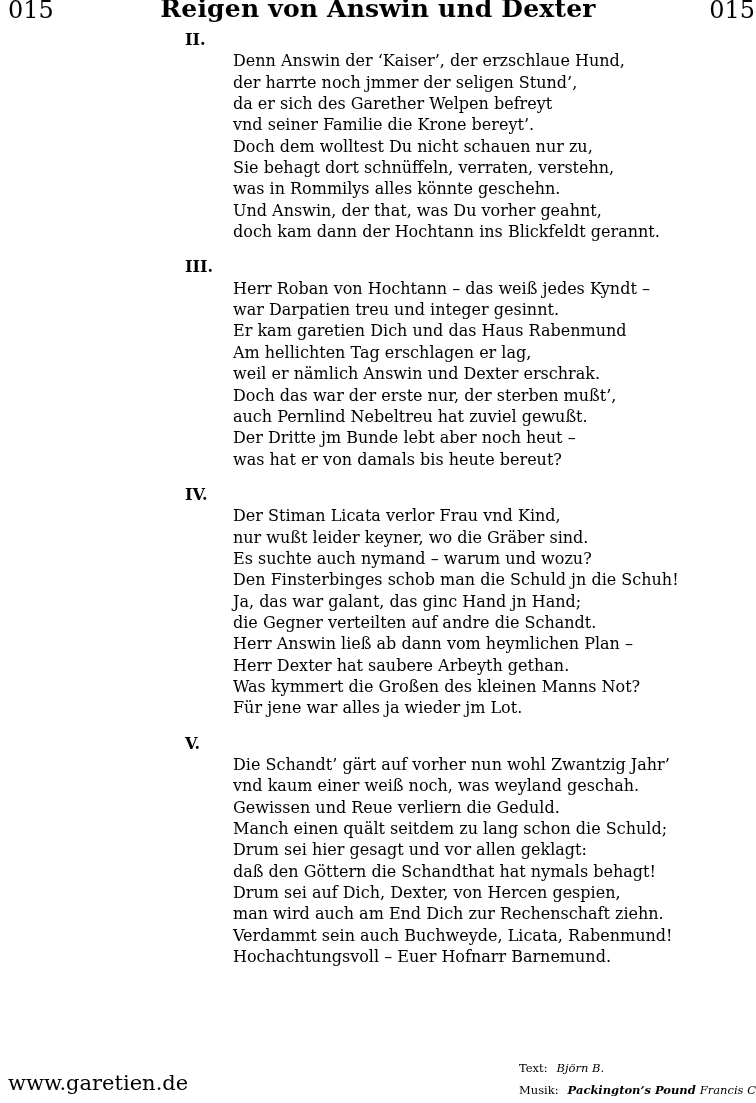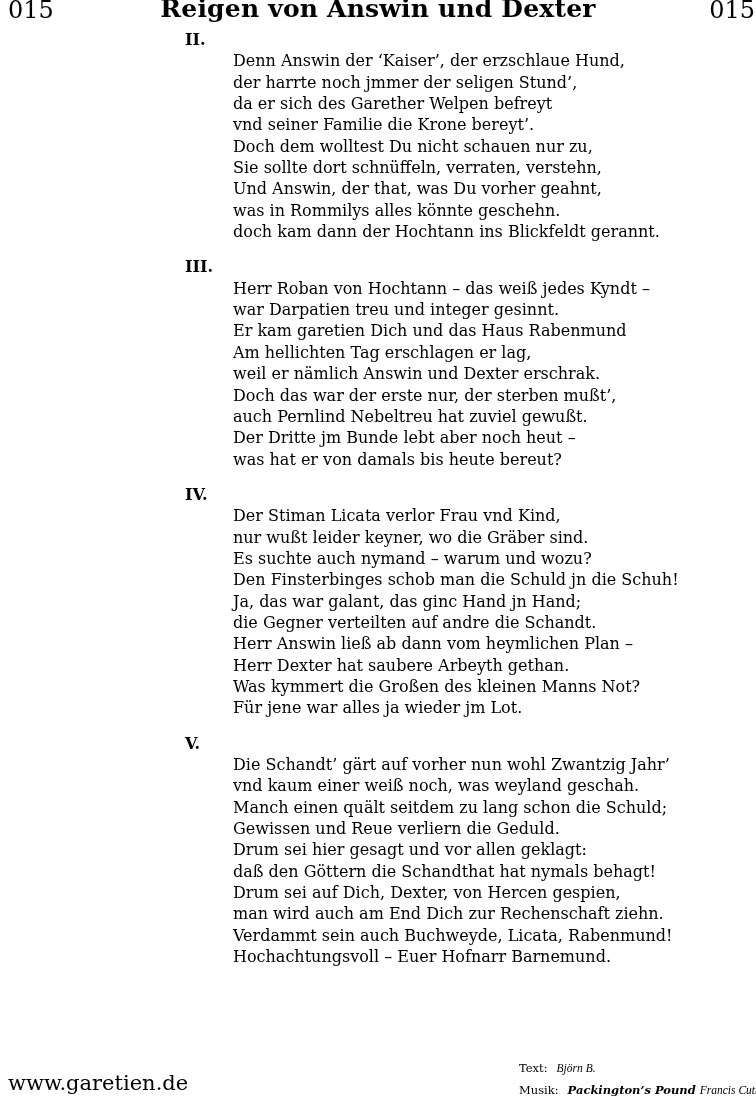--- a/index.html
+++ b/index.html
@@ -95,7 +95,7 @@
       <div class="verse-line">da er sich des Garether Welpen befreyt</div>
       <div class="verse-line">vnd seiner Familie die Krone bereyt’.</div>
       <div class="verse-line">Doch dem wolltest Du nicht schauen nur zu,</div>
-      <div class="verse-line">Sie sollte dort schnüffeln, verraten, verstehn,</div>
+      <div class="verse-line">Sie behagt dort schnüffeln, verraten, verstehn,</div>
       <div class="verse-line">Und Answin, der that, was Du vorher geahnt,</div>
       <div class="verse-line">was in Rommilys alles könnte geschehn.</div>
       <div class="verse-line">doch kam dann der Hochtann ins Blickfeldt gerannt.</div>

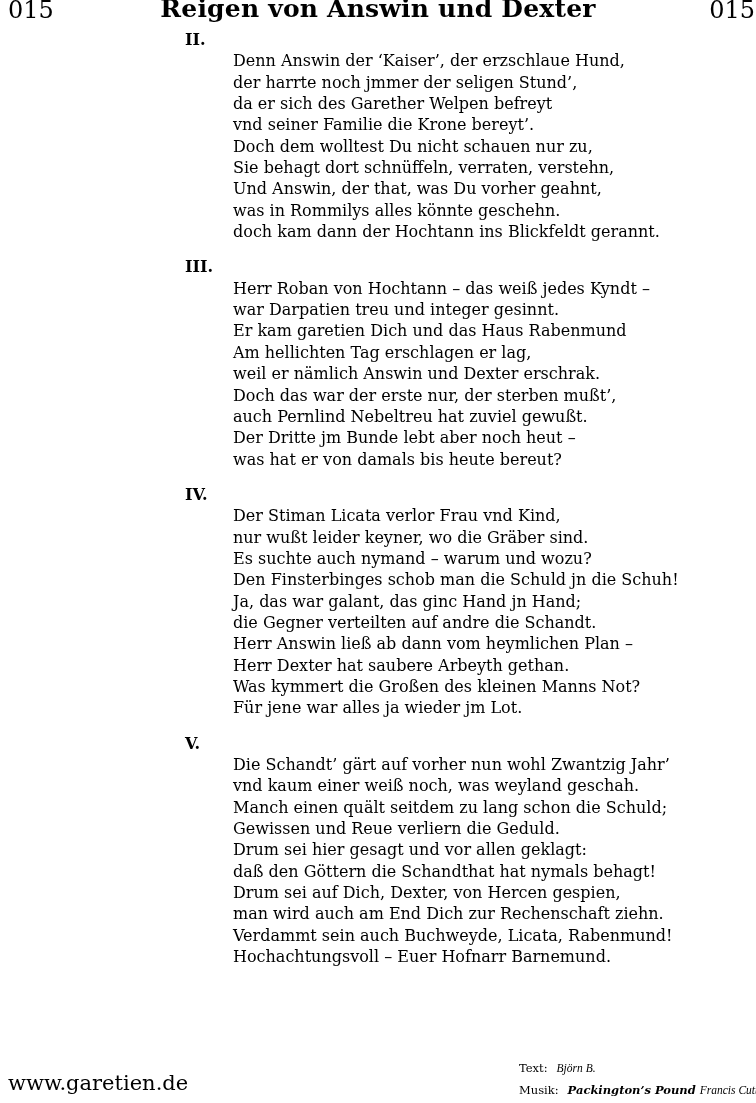--- a/index.html
+++ b/index.html
@@ -96,8 +96,8 @@
       <div class="verse-line">vnd seiner Familie die Krone bereyt’.</div>
       <div class="verse-line">Doch dem wolltest Du nicht schauen nur zu,</div>
       <div class="verse-line">Sie behagt dort schnüffeln, verraten, verstehn,</div>
+      <div class="verse-line">was in Rommilys alles könnte geschehn.</div>
       <div class="verse-line">Und Answin, der that, was Du vorher geahnt,</div>
-      <div class="verse-line">was in Rommilys alles könnte geschehn.</div>
       <div class="verse-line">doch kam dann der Hochtann ins Blickfeldt gerannt.</div>
     </div>
     <div class="stanza">

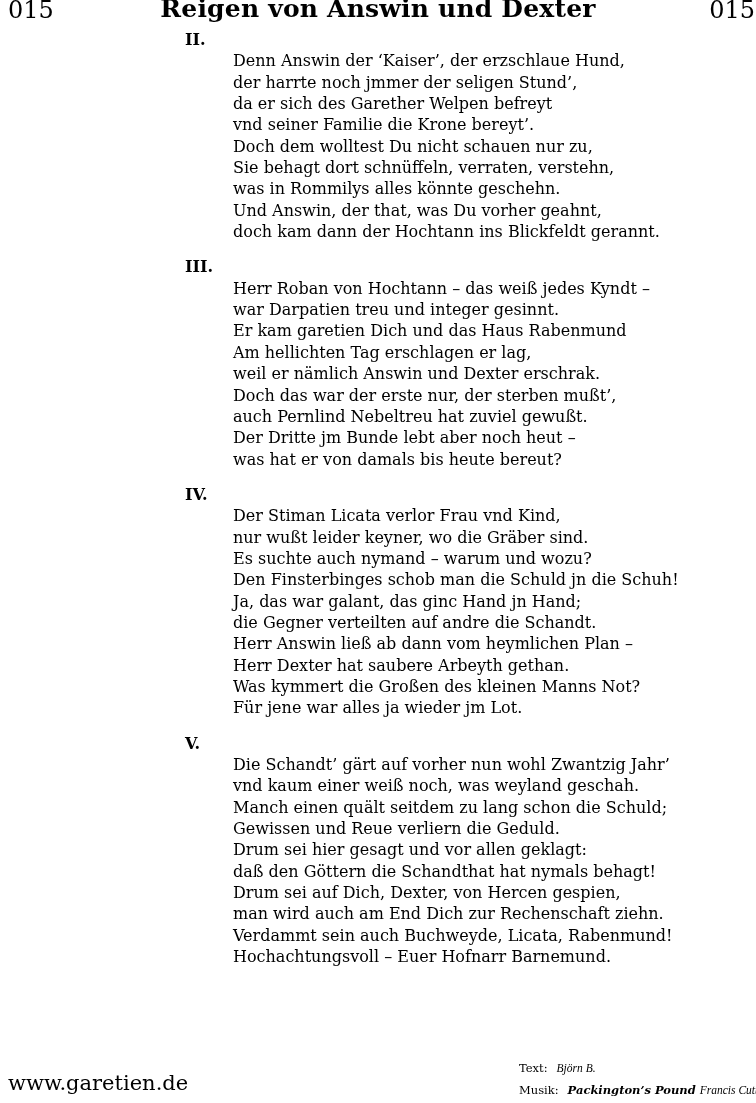--- a/index.html
+++ b/index.html
@@ -129,8 +129,8 @@
       <div class="stanza-number">V.</div>
       <div class="verse-line">Die Schandt’ gärt auf vorher nun wohl Zwantzig Jahr’</div>
       <div class="verse-line">vnd kaum einer weiß noch, was weyland geschah.</div>
+      <div class="verse-line">Gewissen und Reue verliern die Geduld.</div>
       <div class="verse-line">Manch einen quält seitdem zu lang schon die Schuld;</div>
-      <div class="verse-line">Gewissen und Reue verliern die Geduld.</div>
       <div class="verse-line">Drum sei hier gesagt und vor allen geklagt:</div>
       <div class="verse-line">daß den Göttern die Schandthat hat nymals behagt!</div>
       <div class="verse-line">Drum sei auf Dich, Dexter, von Hercen gespien,</div>

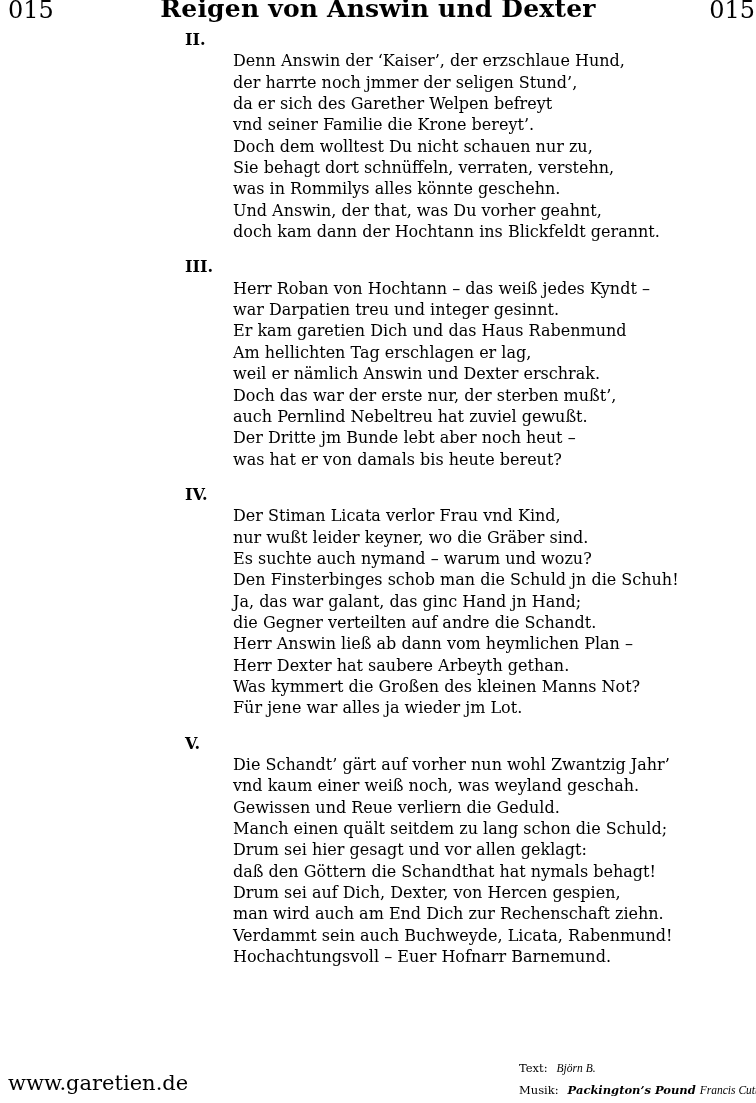--- a/index.html
+++ b/index.html
@@ -75,7 +75,7 @@
     display: inline-block;
     margin-right: 9px;
   }
-  .italic { font-style: italic; font-family: Liberation Serif, serif; }
+  .italic { font-style: italic; }
   .bold-italic { font-style: italic; font-weight: bold; margin-right: 4px; margin-top: 20px; }
 </style>
 </head>

